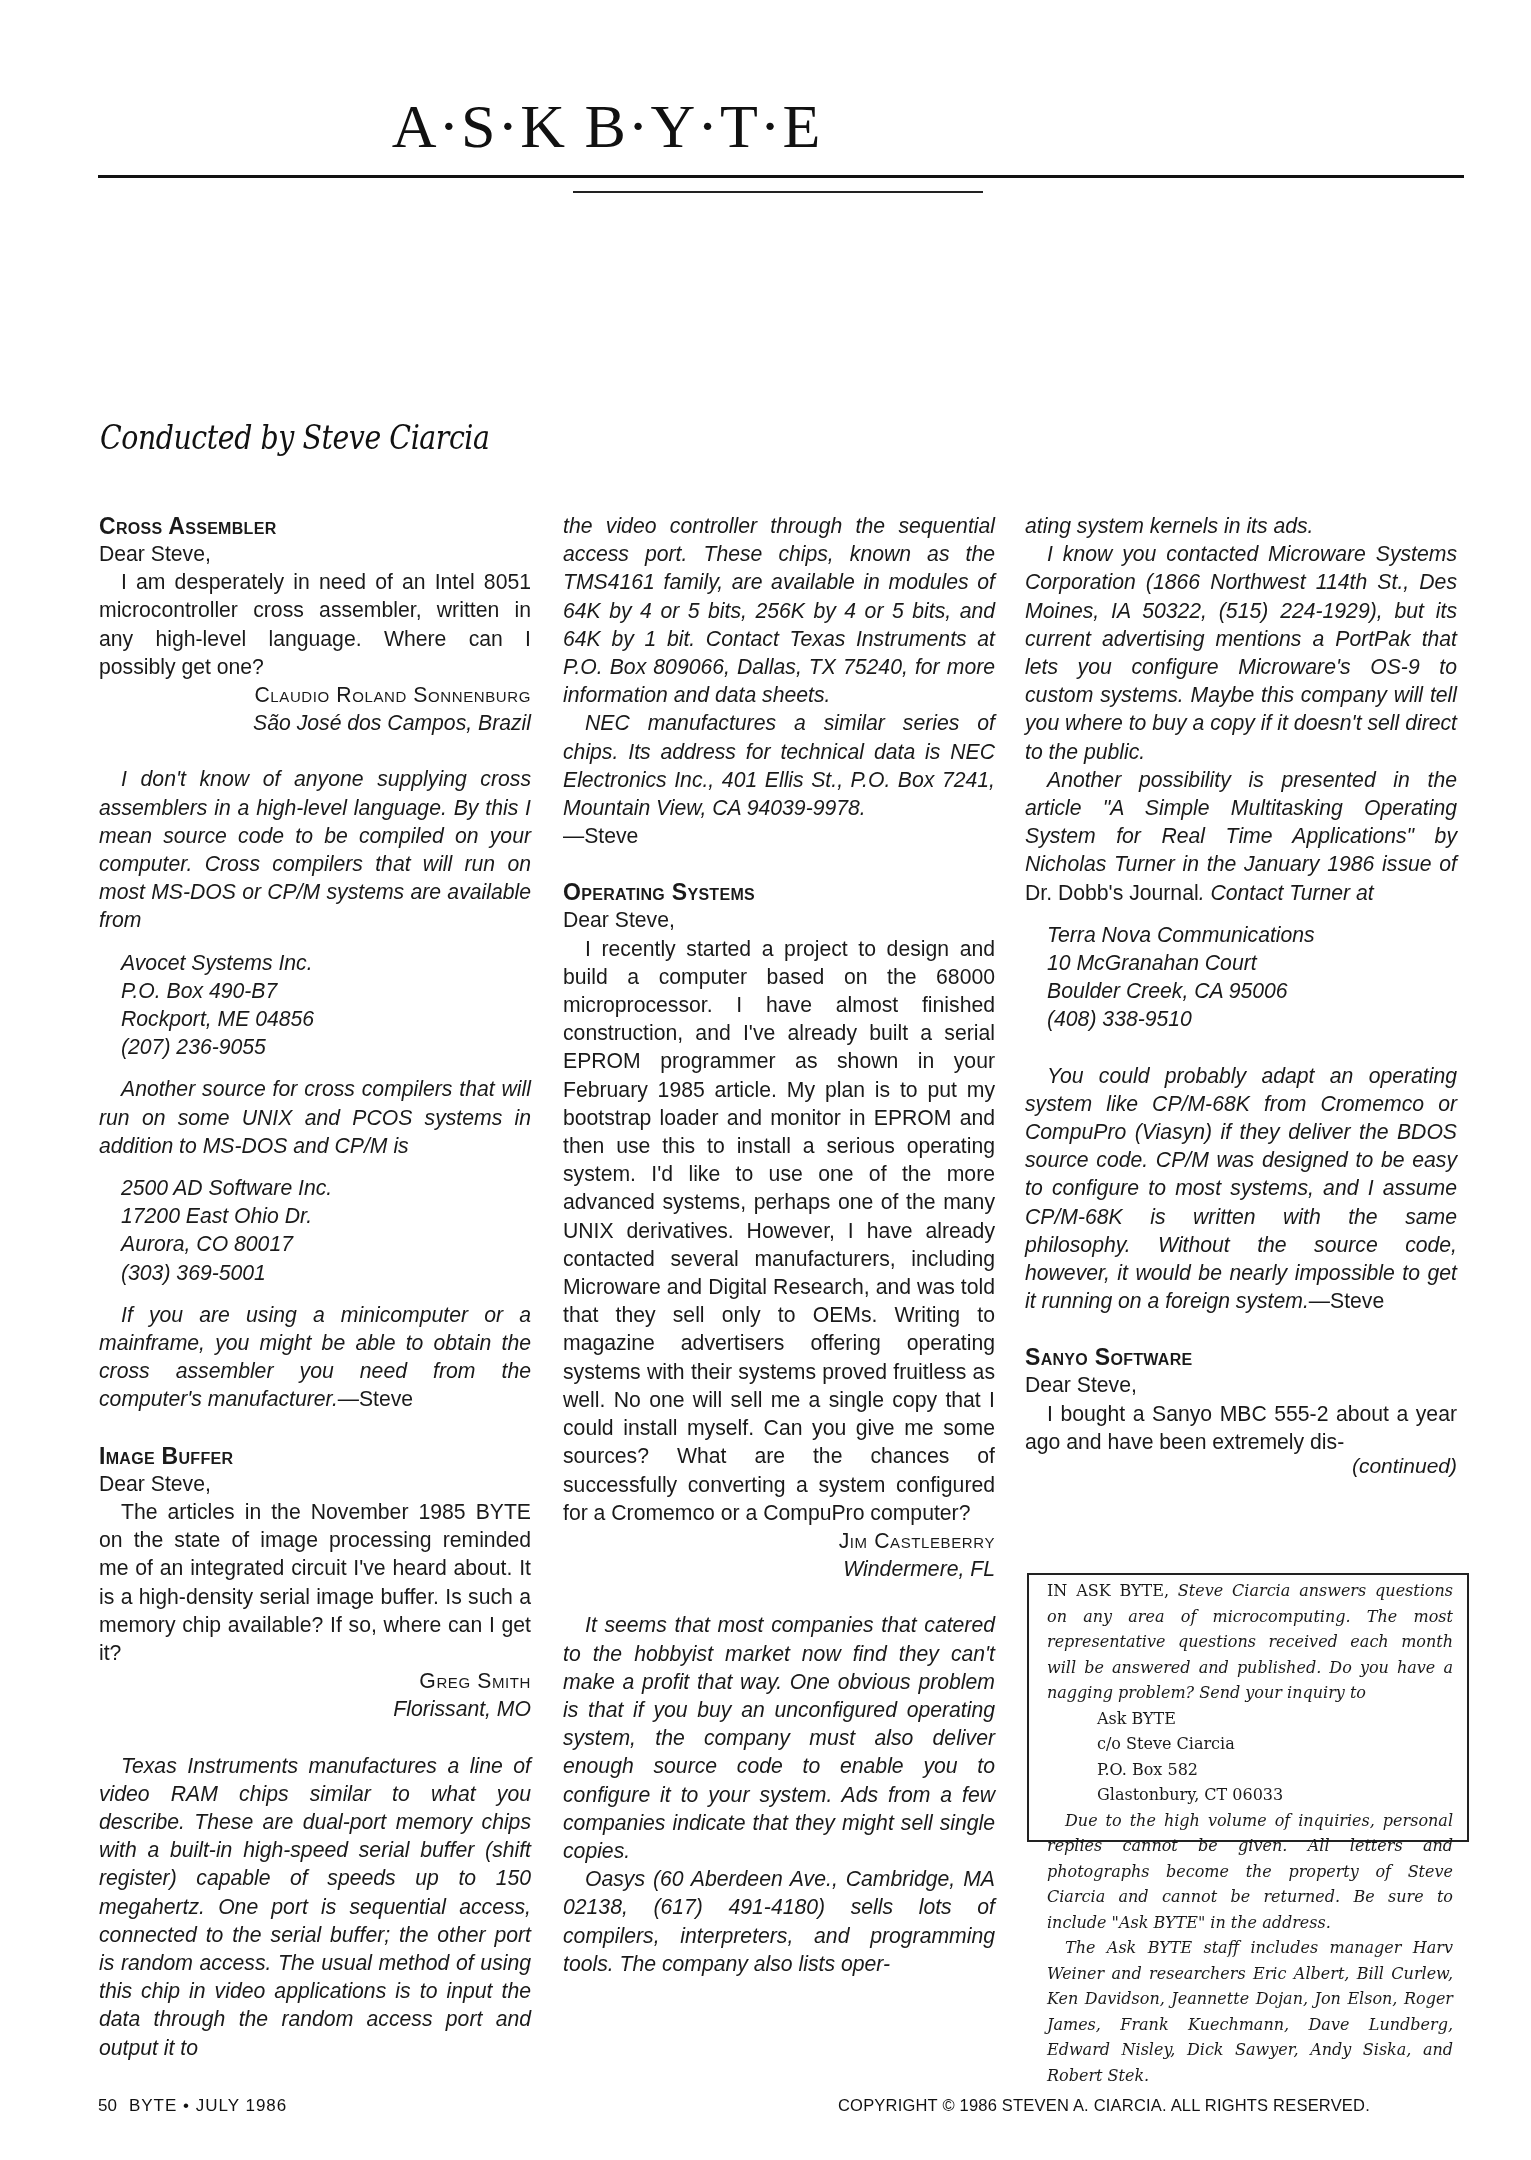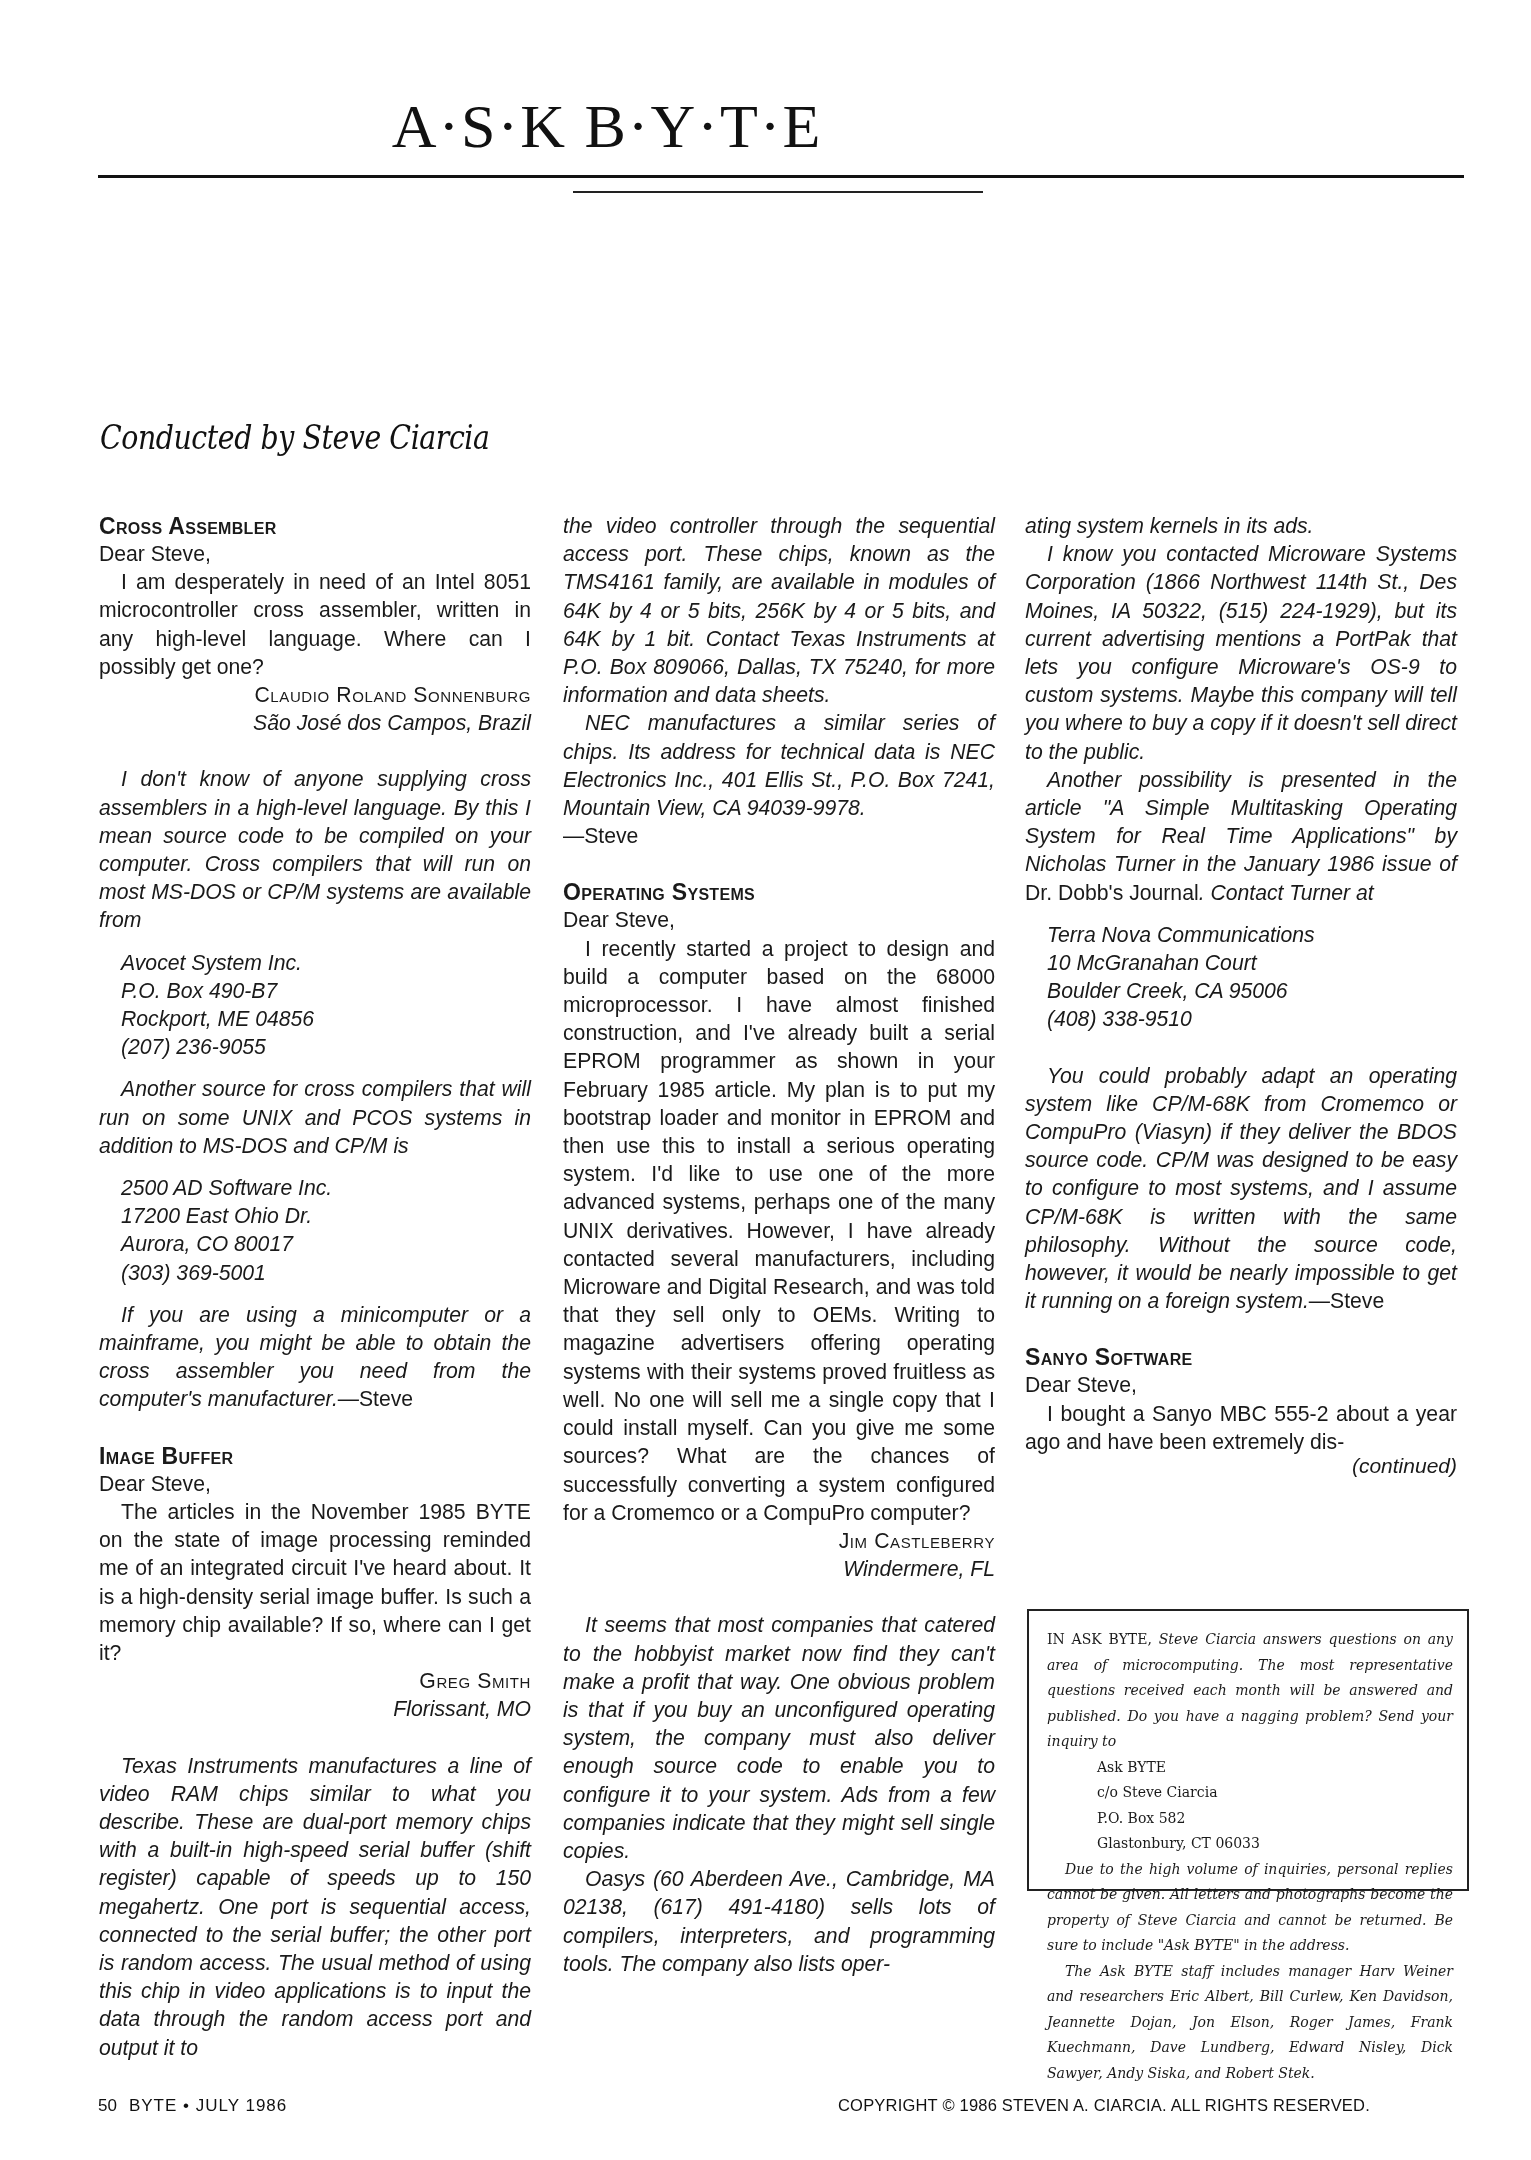--- a/index.html
+++ b/index.html
@@ -74,7 +74,7 @@
   <div class="gap"></div>
   <p class="indent it">I don't know of anyone supplying cross assemblers in a high-level language. By this I mean source code to be compiled on your computer. Cross compilers that will run on most MS-DOS or CP/M systems are available from</p>
   <div class="gap-s"></div>
-  <p class="addr">Avocet System Inc.</p>
+  <p class="addr">Avocet Systems Inc.</p>
   <p class="addr">P.O. Box 490-B7</p>
   <p class="addr">Rockport, ME 04856</p>
   <p class="addr">(207) 236-9055</p>

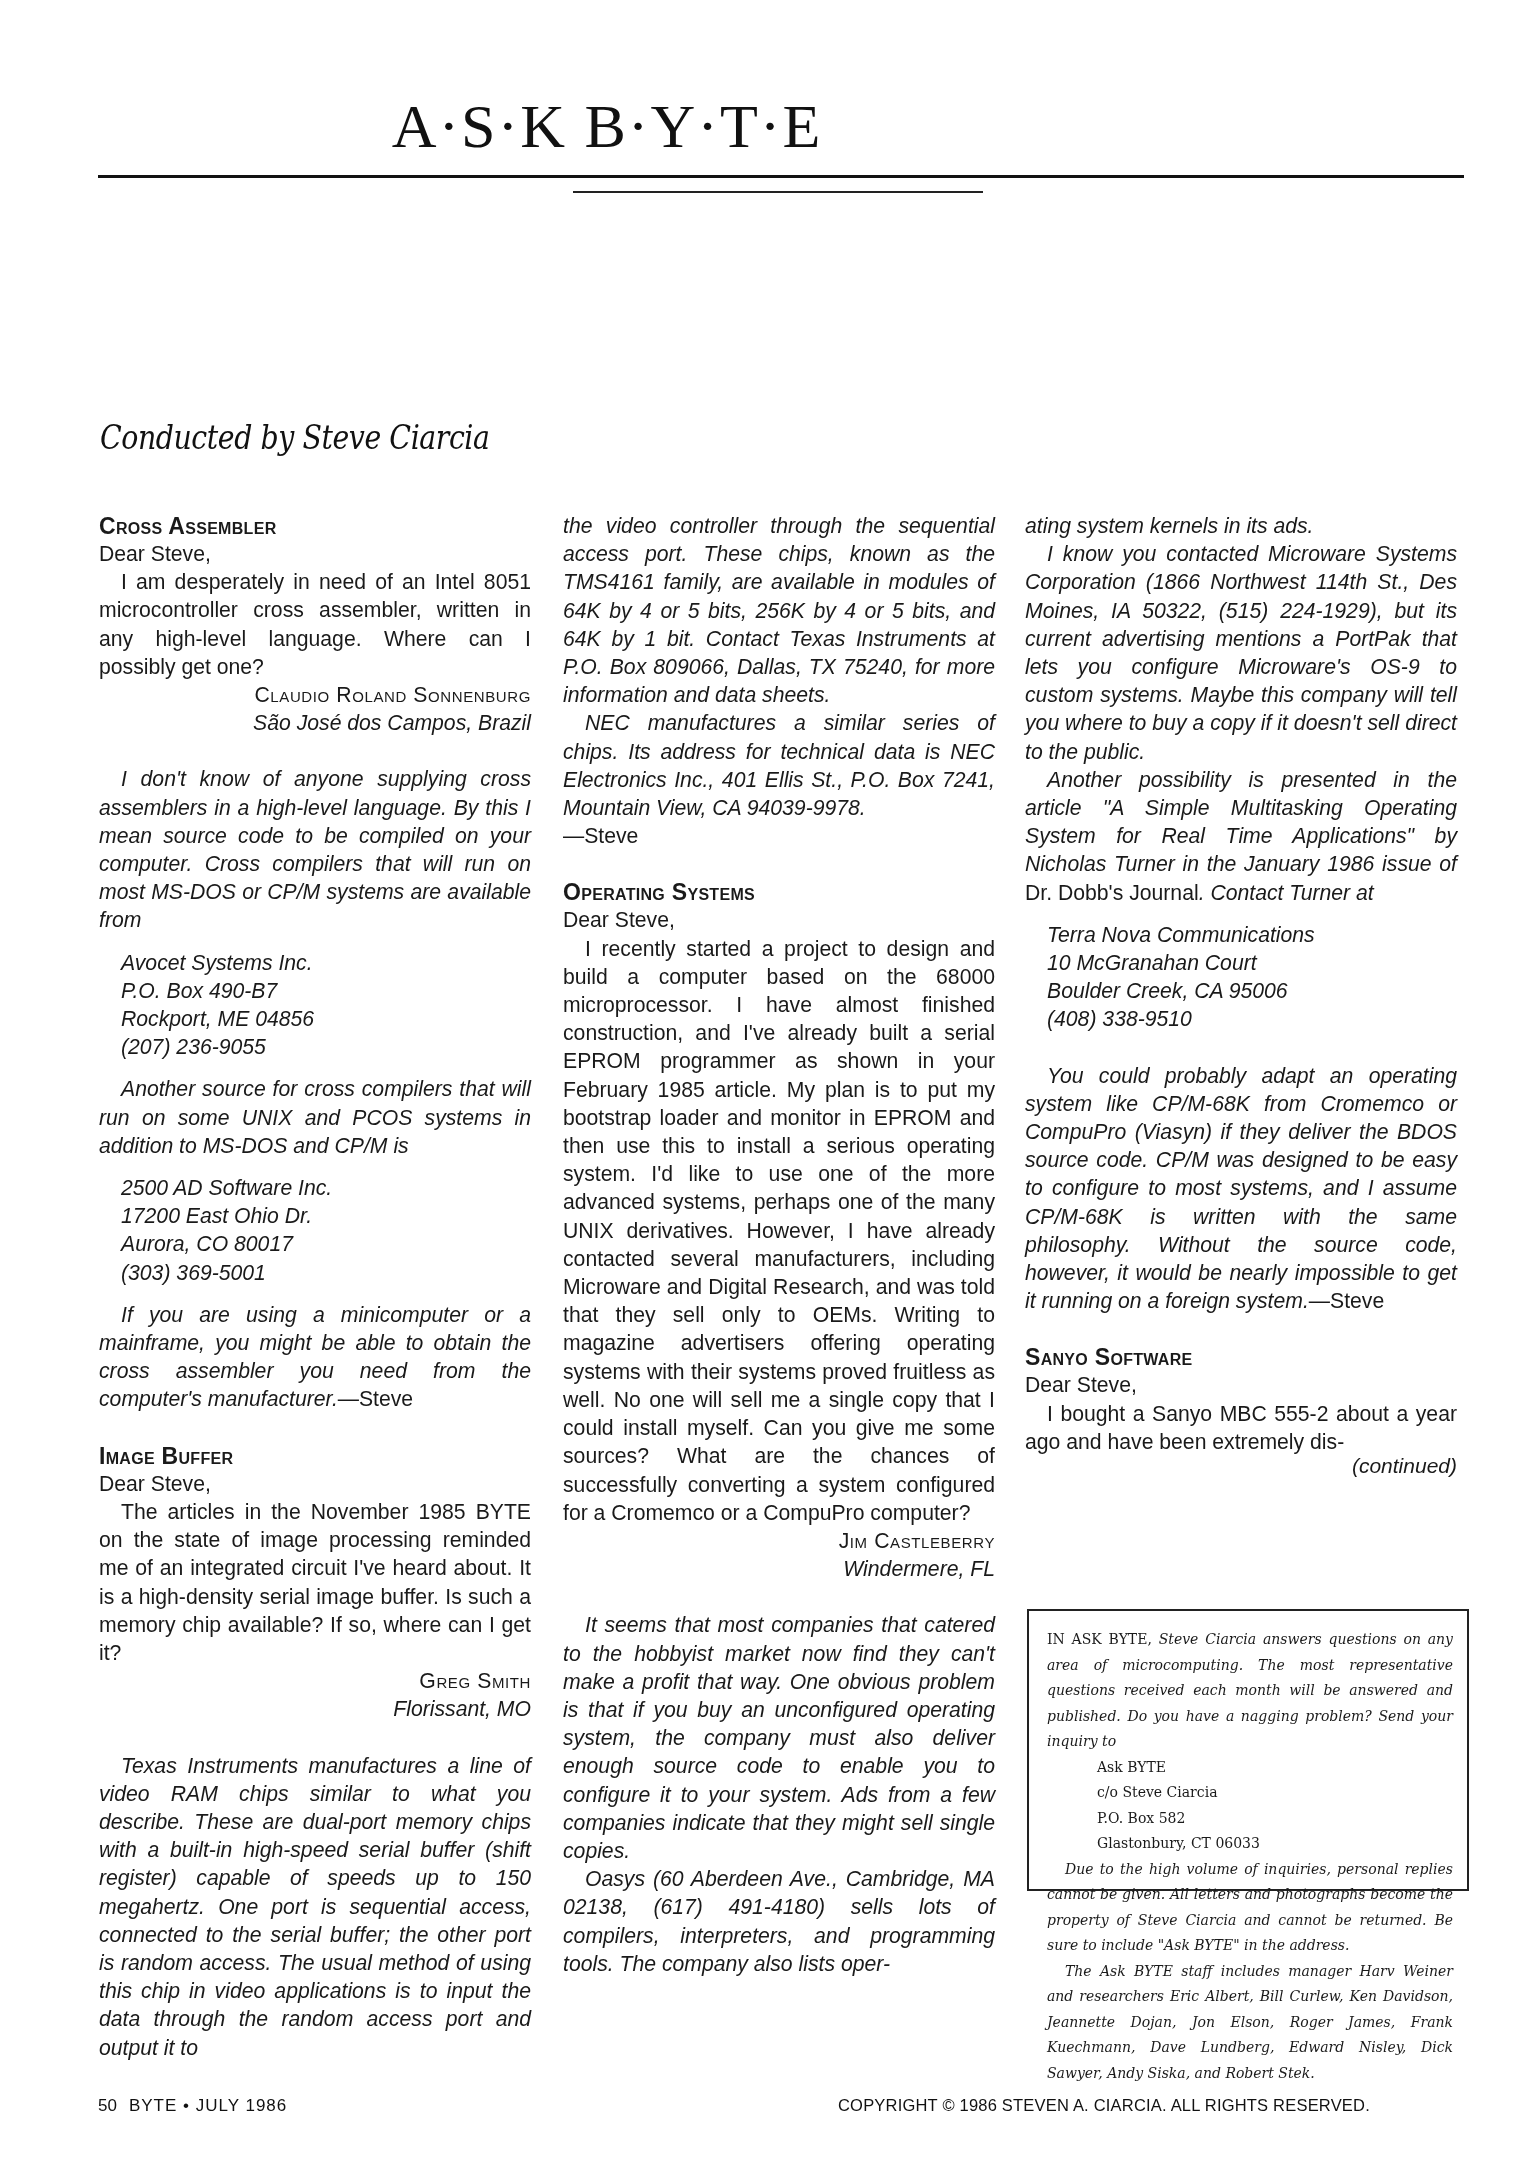--- a/index.html
+++ b/index.html
@@ -40,10 +40,9 @@
   .cont { text-align: right !important; font-style: italic; font-size: 21px; line-height: 20px; }
   .infobox {
     position: absolute; left: 1027px; top: 1573px; width: 406px; height: 252px;
-    border: 2px solid #222; padding: 16px 14px 10px 18px;
-    font-family: "DejaVu Serif", serif; font-size: 14px; line-height: 25.5px; color: #1a1a1a;
+    border: 2px solid #222; padding: 3px 14px 10px 18px;
+    font-family: "DejaVu Serif", serif; font-size: 16px; line-height: 25.5px; color: #1a1a1a;
     box-sizing: content-box;
-    margin-top: 36px;
   }
   .infobox p { margin: 0; text-align: justify; }
   .infobox .it { font-style: italic; }

